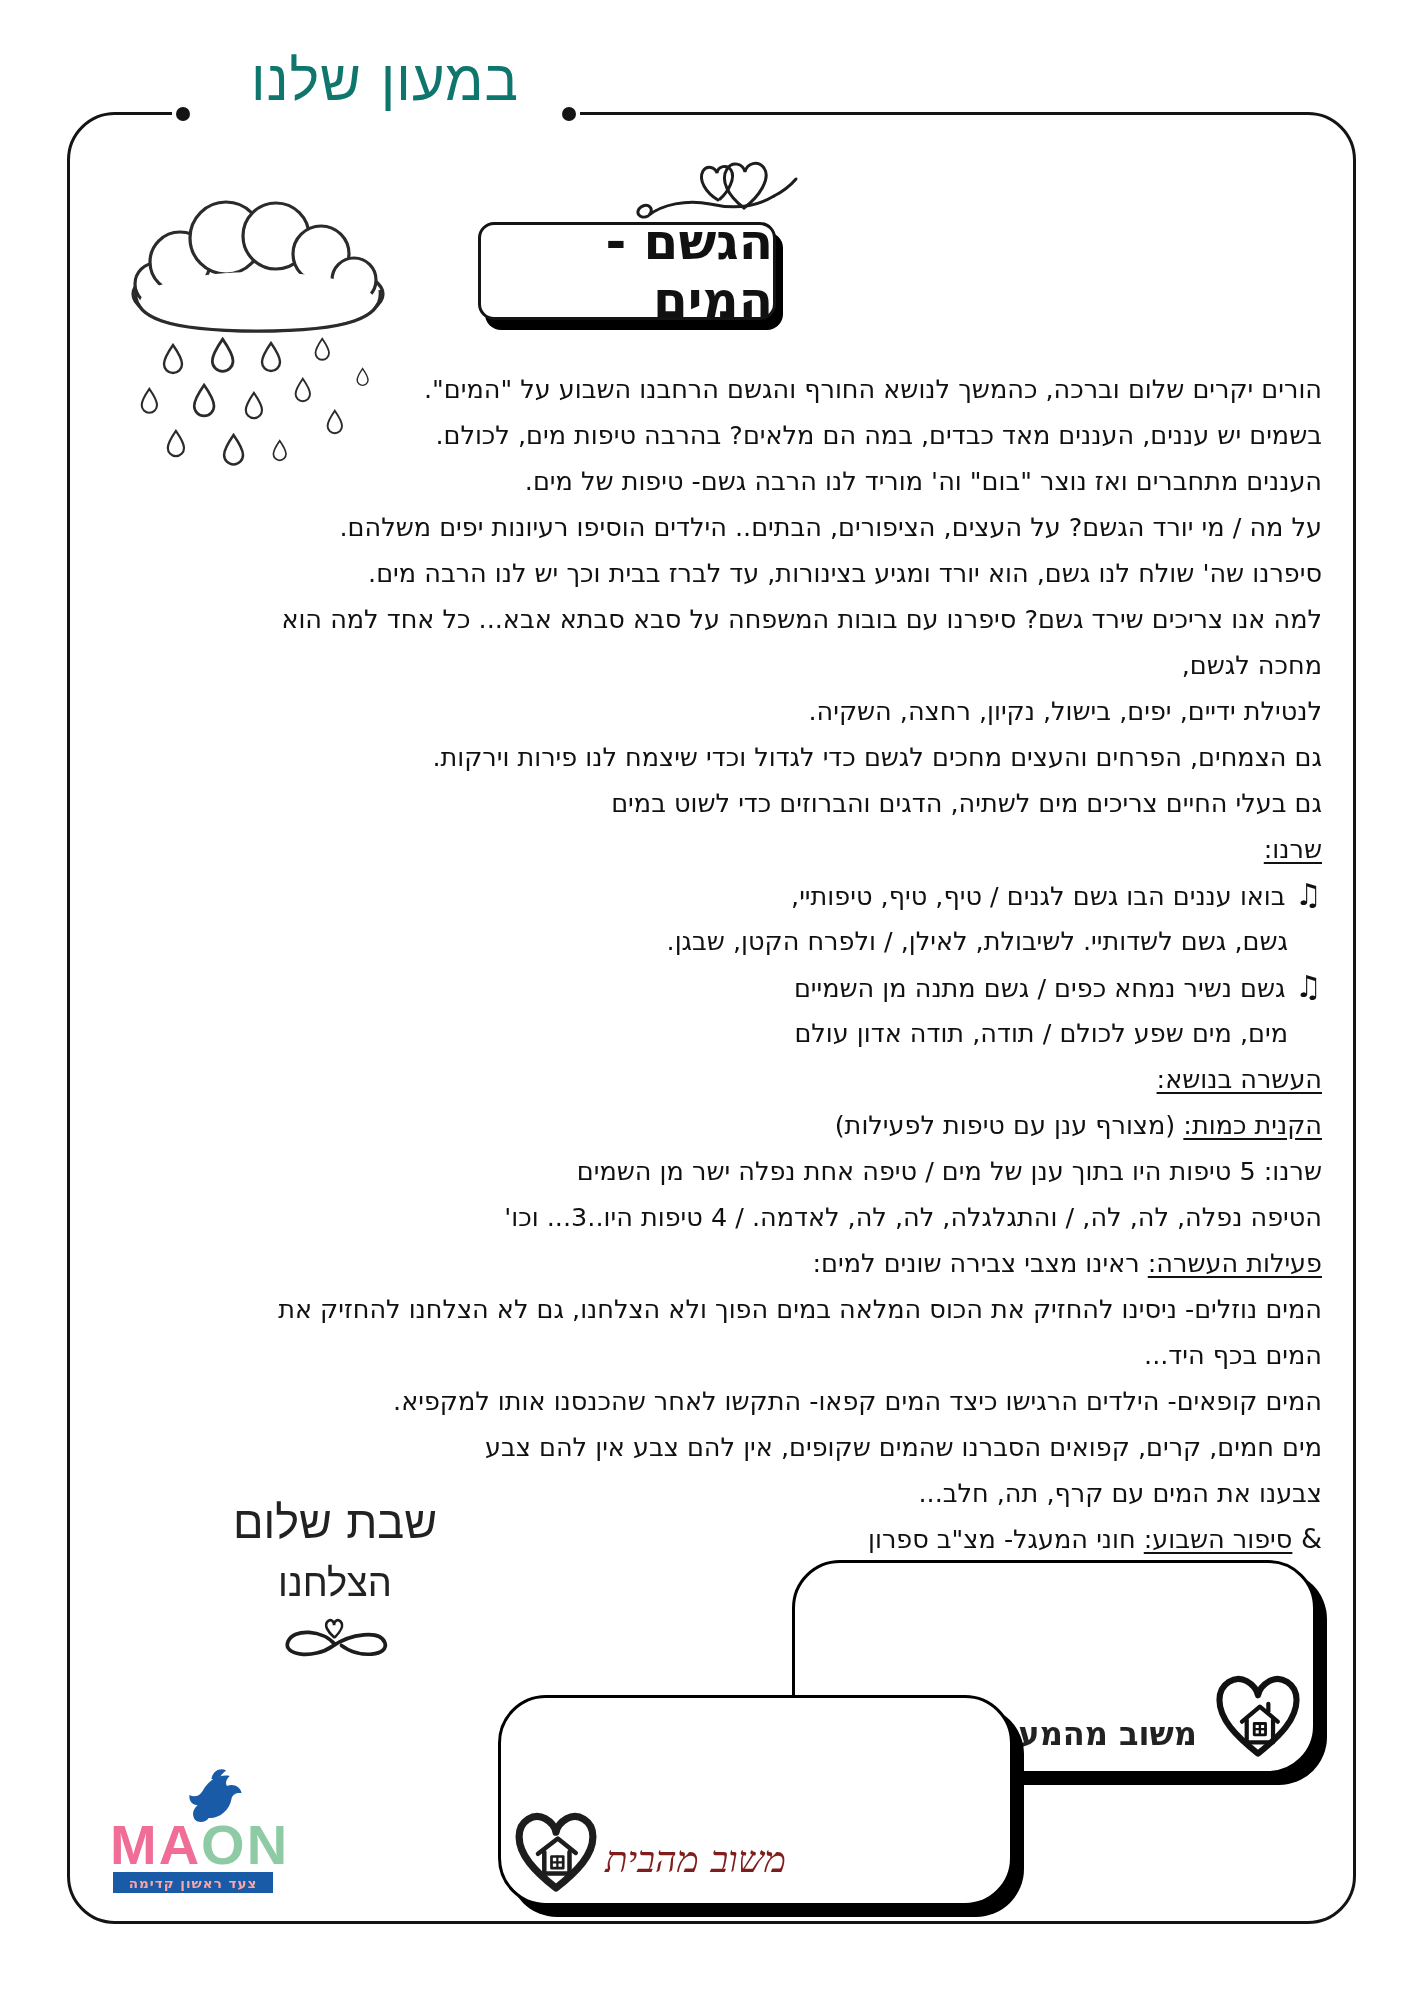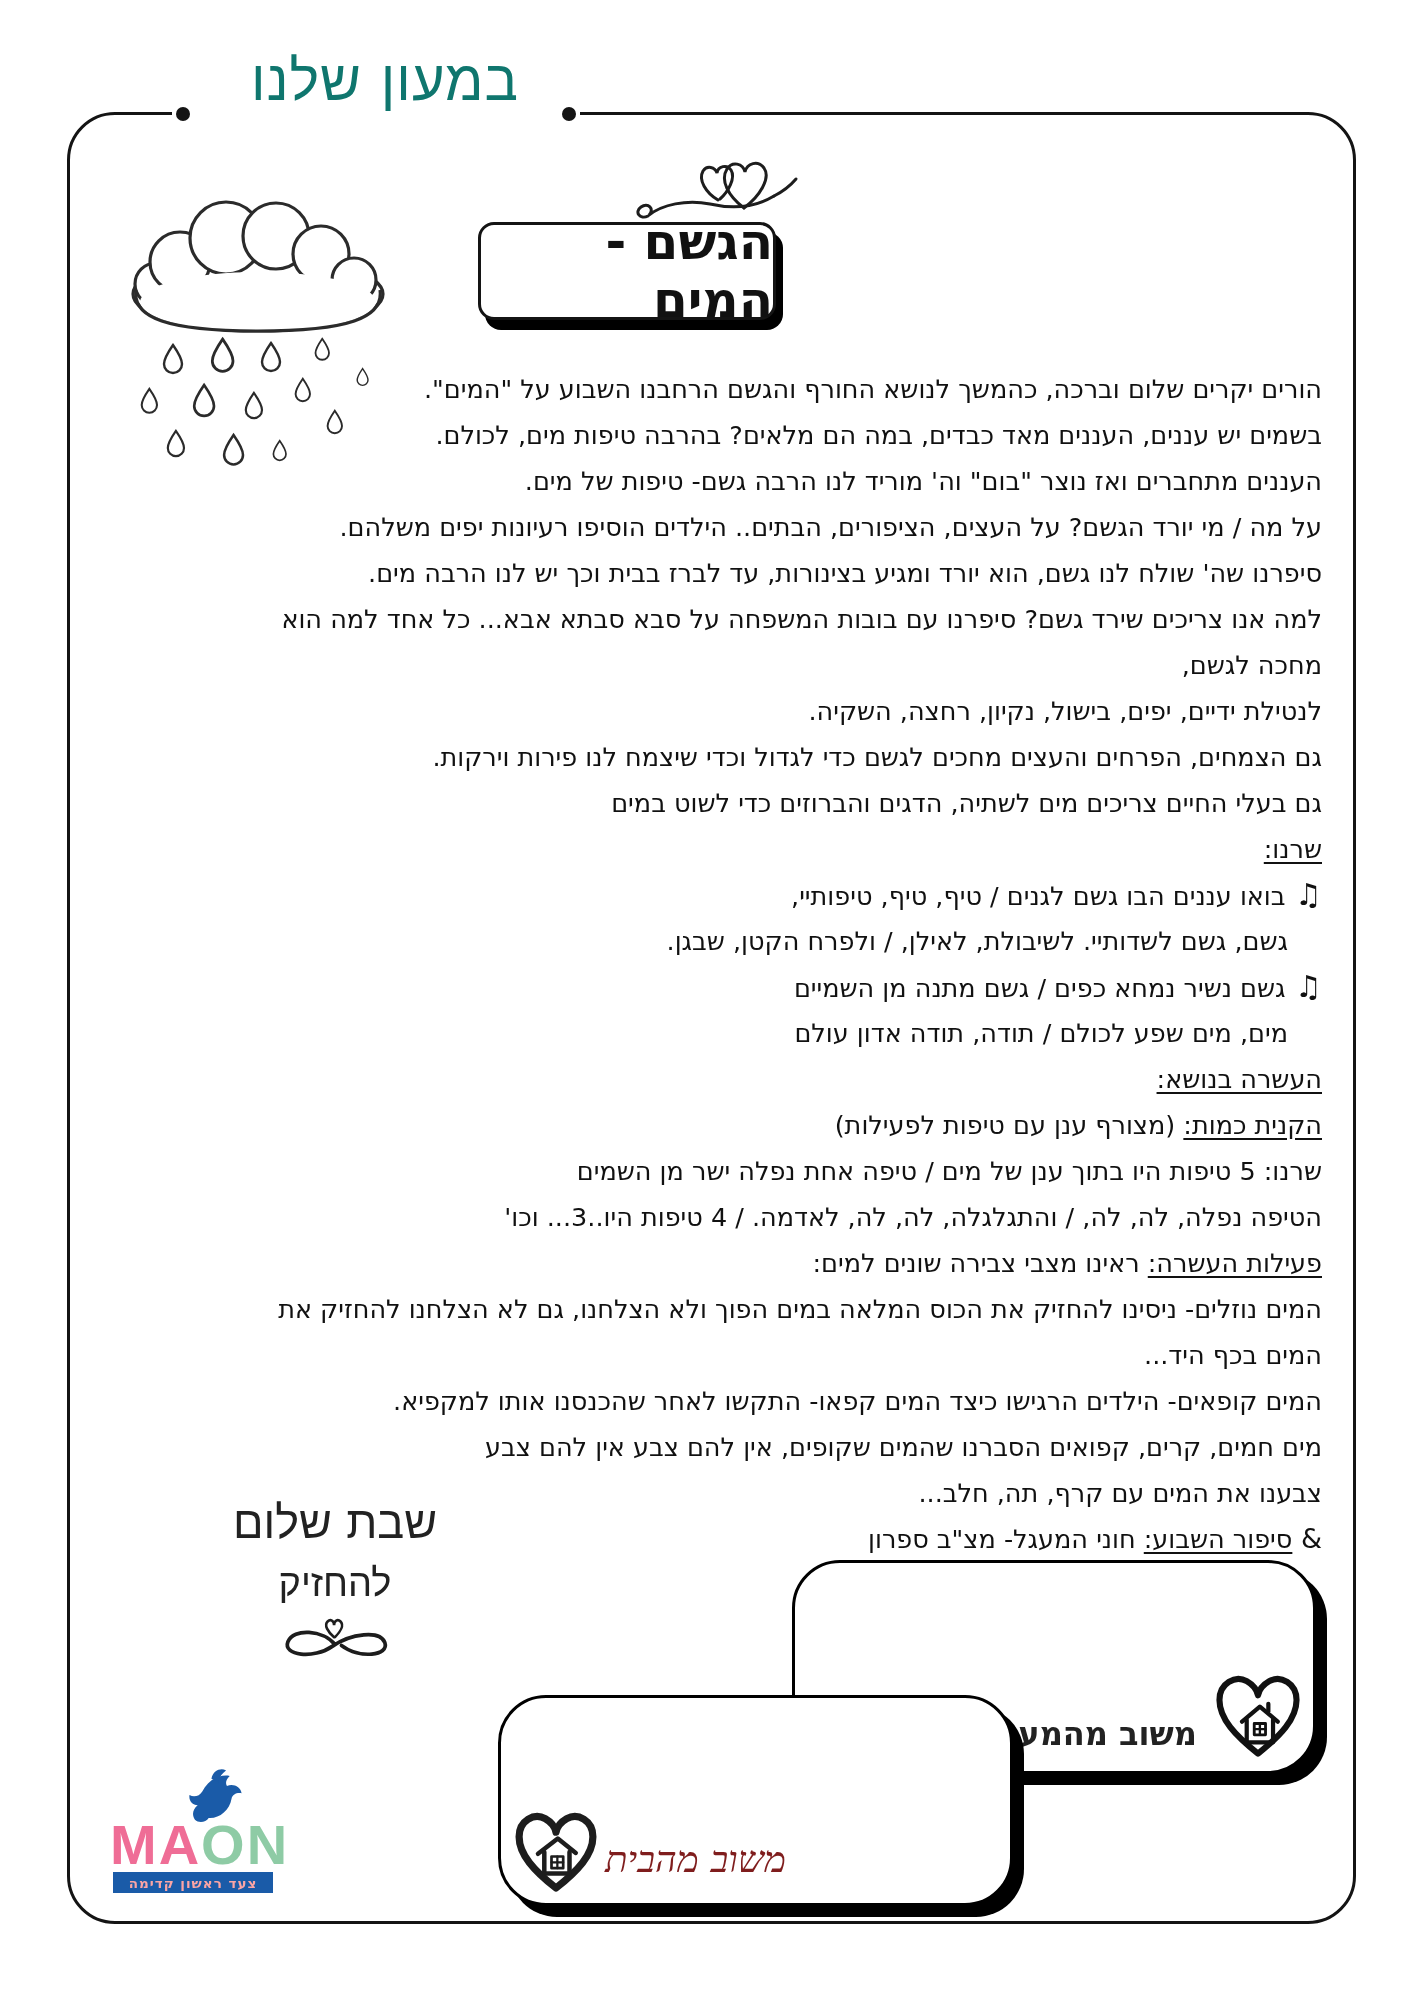--- a/index.html
+++ b/index.html
@@ -144,7 +144,7 @@
 
   <div class="abs signoff">
     <div class="l1">שבת שלום</div>
-    <div class="l2">להחזיק</div>
+    <div class="l2">הצלחנו</div>
     <svg width="120" height="56" viewBox="0 0 130 60">
       <g fill="none" stroke="#1d1d1d" stroke-linecap="round">
         <path stroke-width="4" d="M65 36 C52 20 20 18 14 33 C8 48 42 52 62 38 C82 24 114 20 119 34 C124 48 92 52 72 37"></path>

